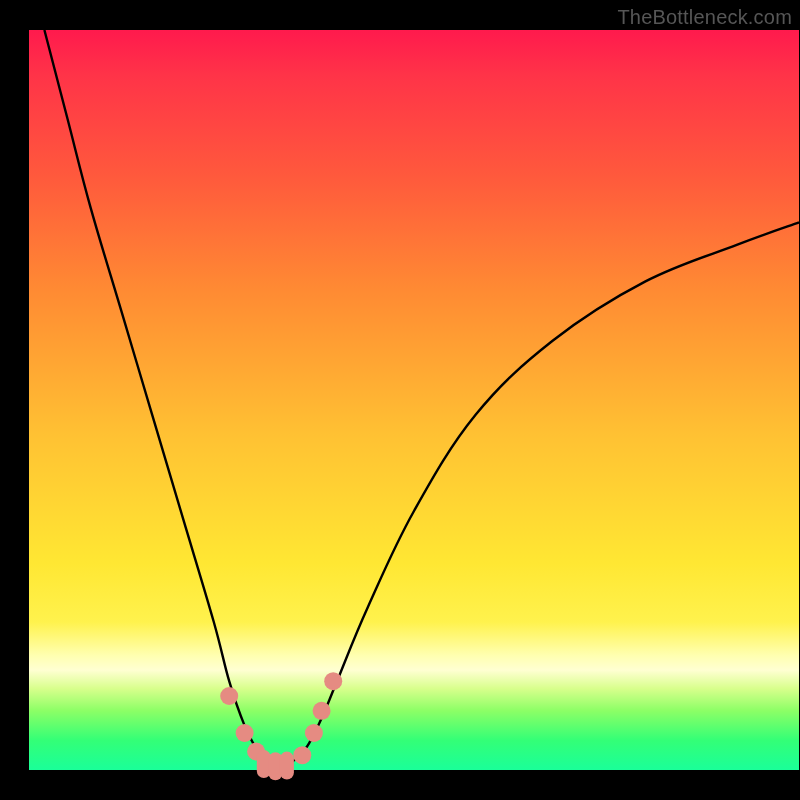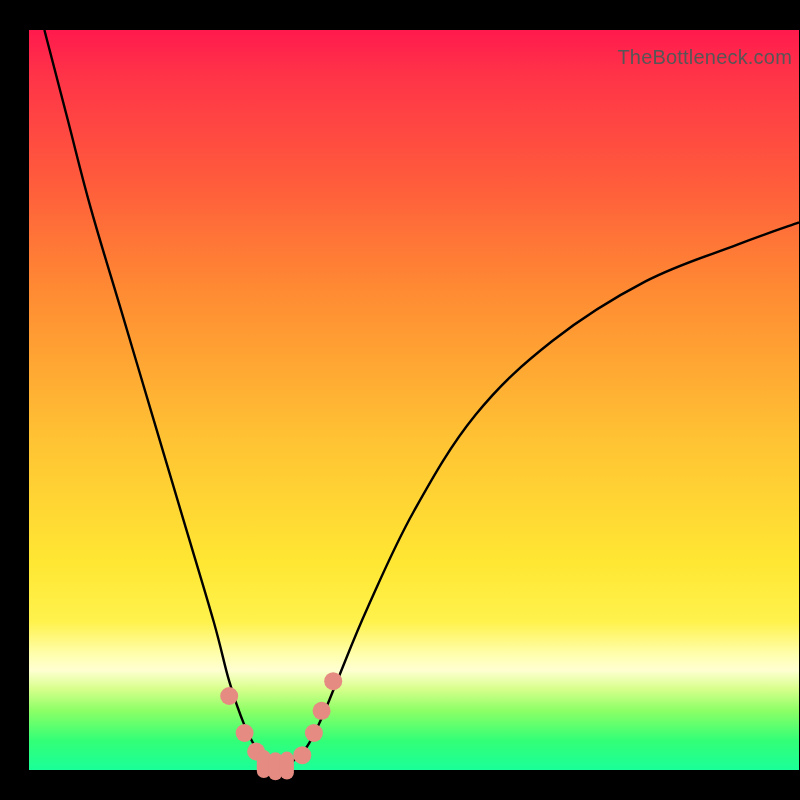--- a/index.html
+++ b/index.html
@@ -52,7 +52,6 @@
     font-size: 20px;
     font-weight: 500;
     letter-spacing: 0.2px;
-    margin-top: 40px;
   }
   svg.curve {
     position: absolute;

